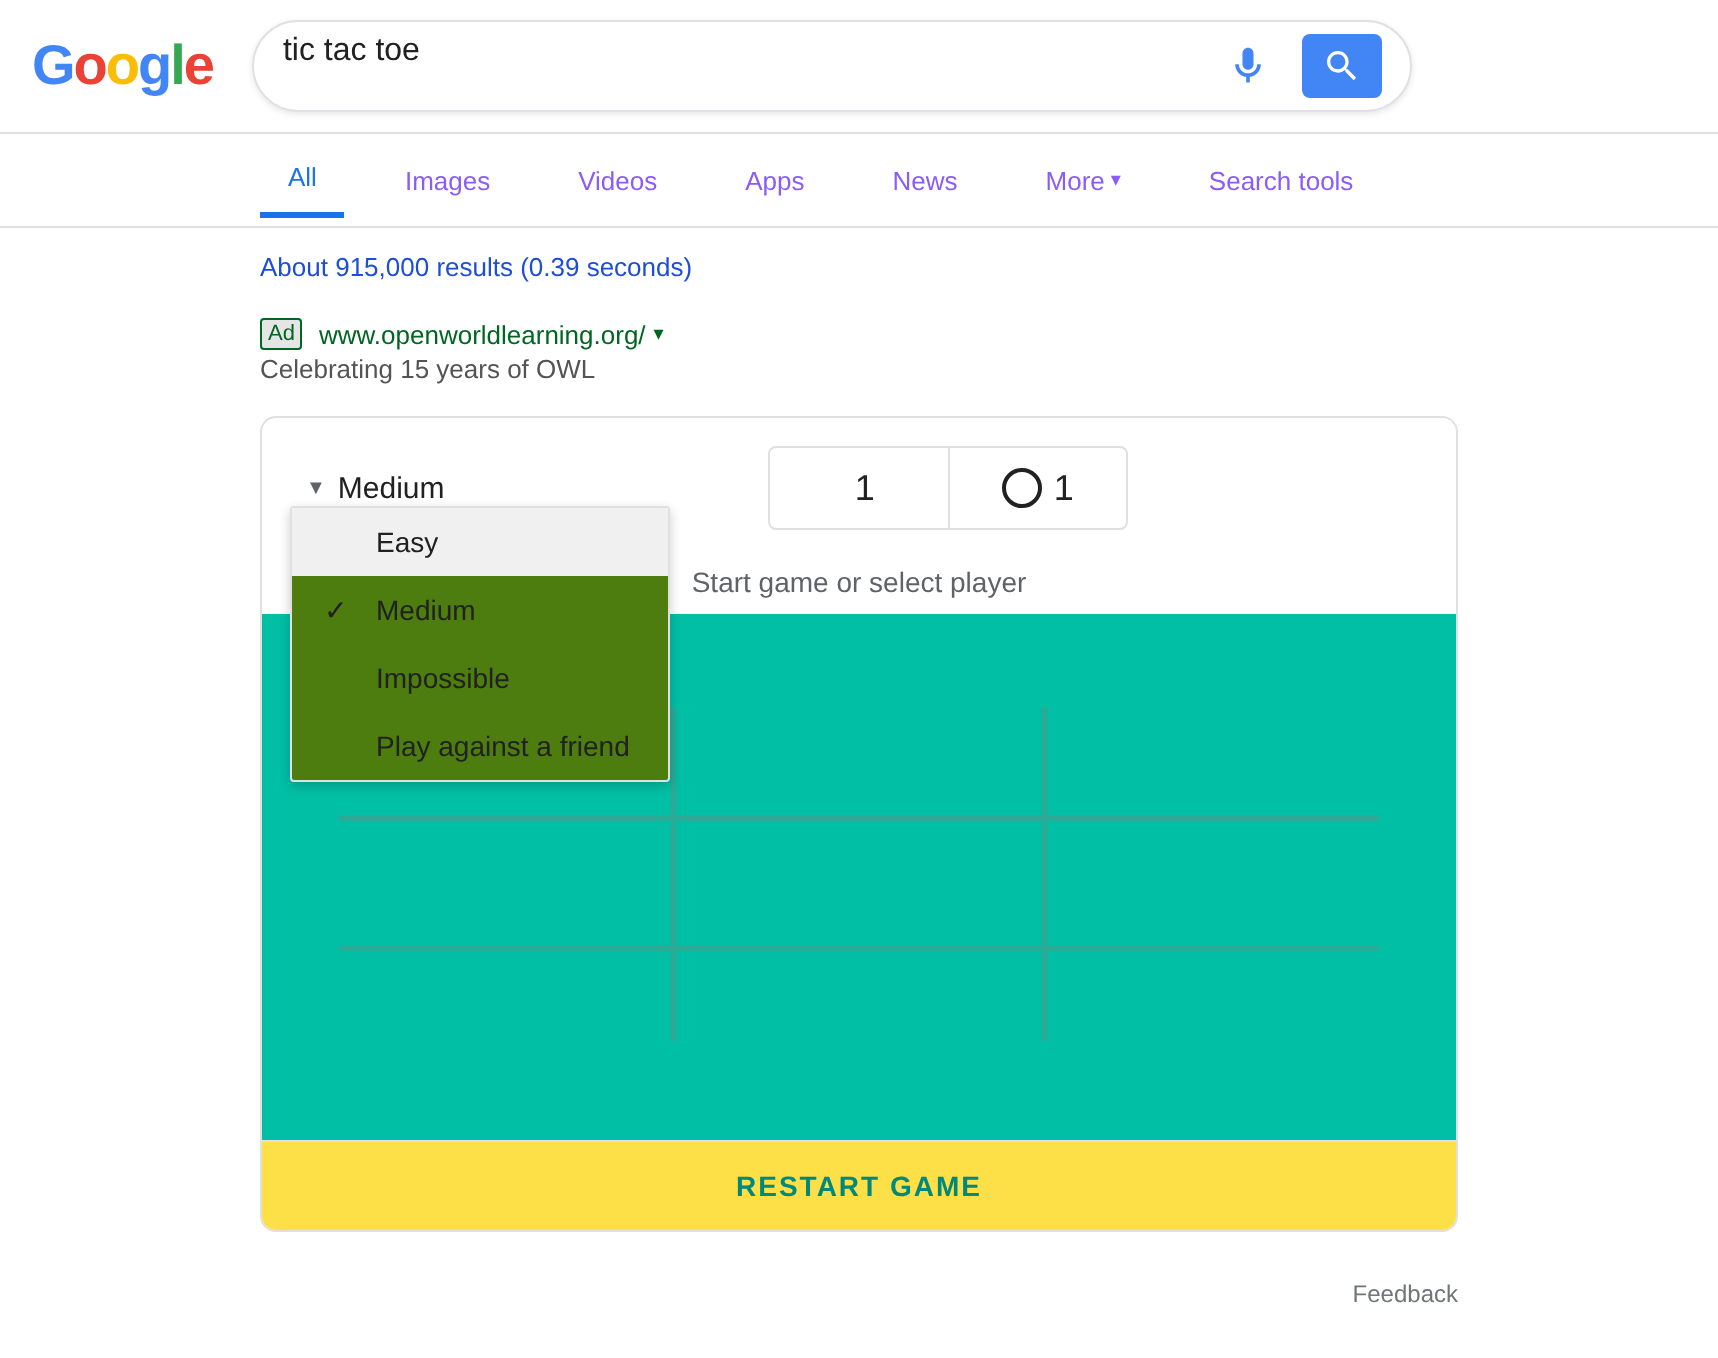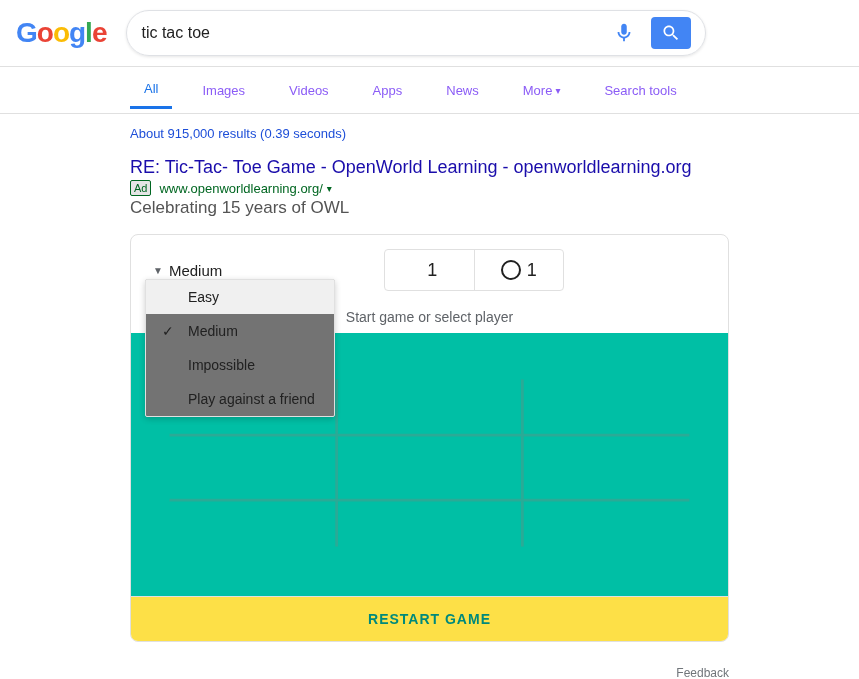--- a/index.html
+++ b/index.html
@@ -28,7 +28,7 @@
 
     .search-bar-wrapper {
       display: flex;
-      align-items: center;
+      align-items: flex-start;
       border: 1px solid #dfe1e5;
       border-radius: 24px;
       padding: 6px 14px;

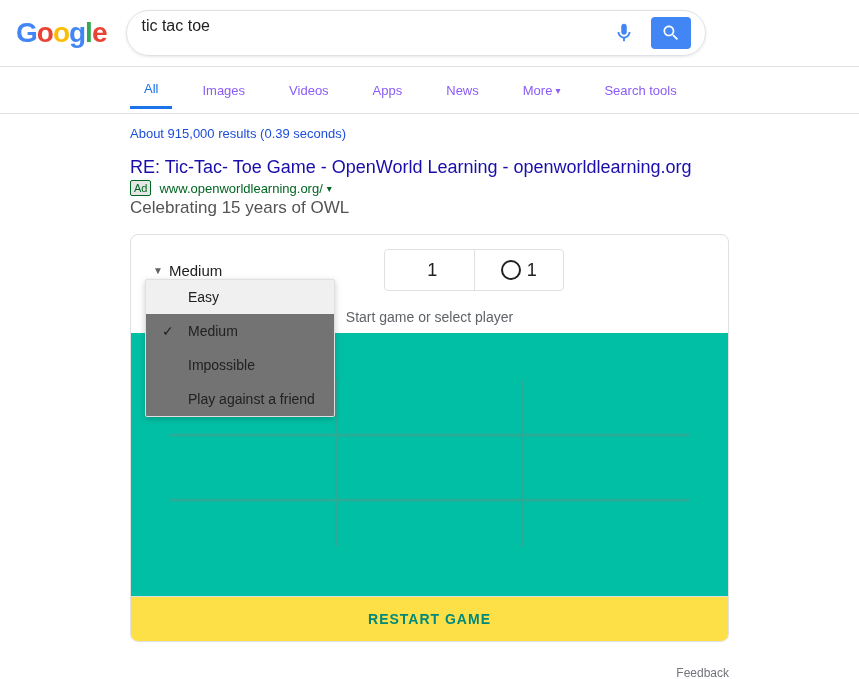--- a/index.html
+++ b/index.html
@@ -319,9 +319,6 @@
 </div>
 
 <div class="ad-result">
-  <div>
-    <a class="ad-title">RE: Tic-Tac- Toe Game - OpenWorld Learning - openworldlearning.org</a>
-  </div>
   <div class="ad-url">
     <span class="ad-badge">Ad</span>
     <span>www.openworldlearning.org/</span>

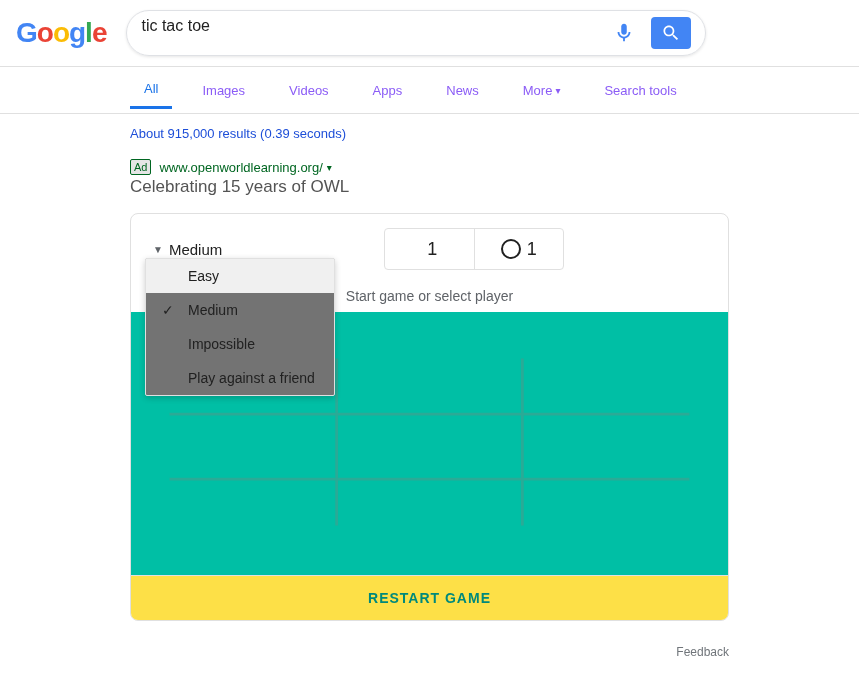--- a/index.html
+++ b/index.html
@@ -128,7 +128,7 @@
       margin: 2px 0;
     }
     .ad-desc {
-      font-size: 17px;
+      font-size: 13px;
       color: #545454;
     }
     .url-arrow {

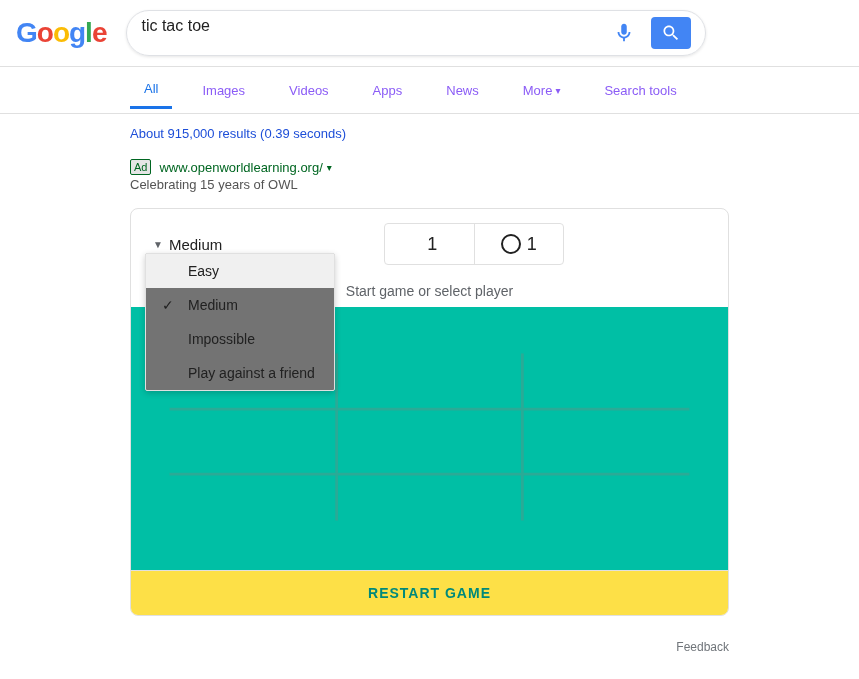--- a/index.html
+++ b/index.html
@@ -177,7 +177,7 @@
       position: absolute;
       top: 44px;
       left: 14px;
-      background: #737373;
+      background: #4d7c0f;
       border: 1px solid #e0e0e0;
       box-shadow: 0 2px 6px rgba(0,0,0,0.2);
       border-radius: 2px;

